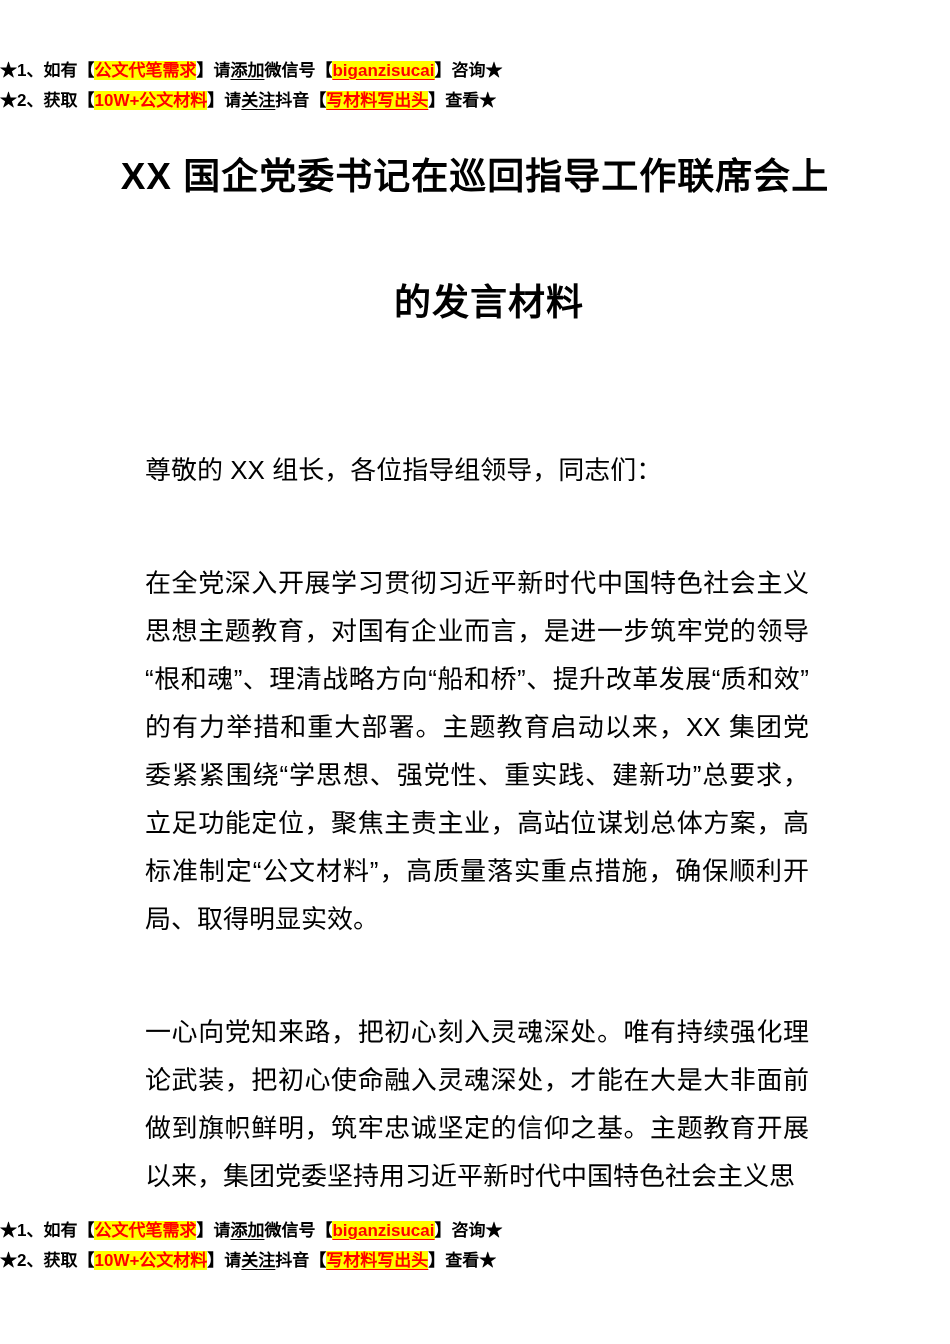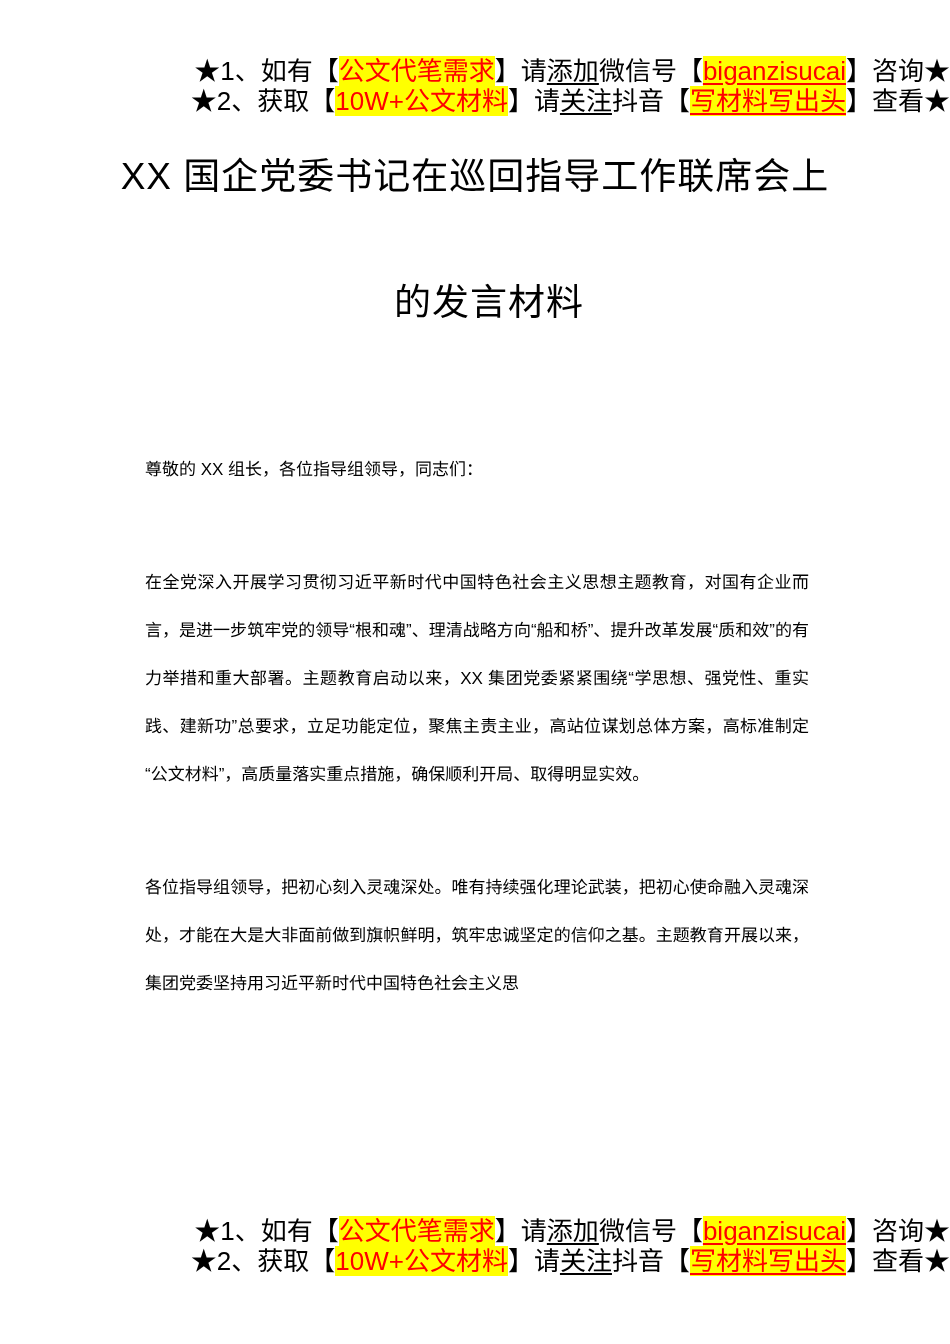--- a/index.html
+++ b/index.html
@@ -21,9 +21,9 @@
     position: absolute;
     left: 0;
     right: 0;
-    text-align: right;
-    font-size: 26px;
-    font-weight: normal;
+    text-align: left;
+    font-size: 17px;
+    font-weight: bold;
     line-height: 30px;
     color: #000000;
     white-space: nowrap;

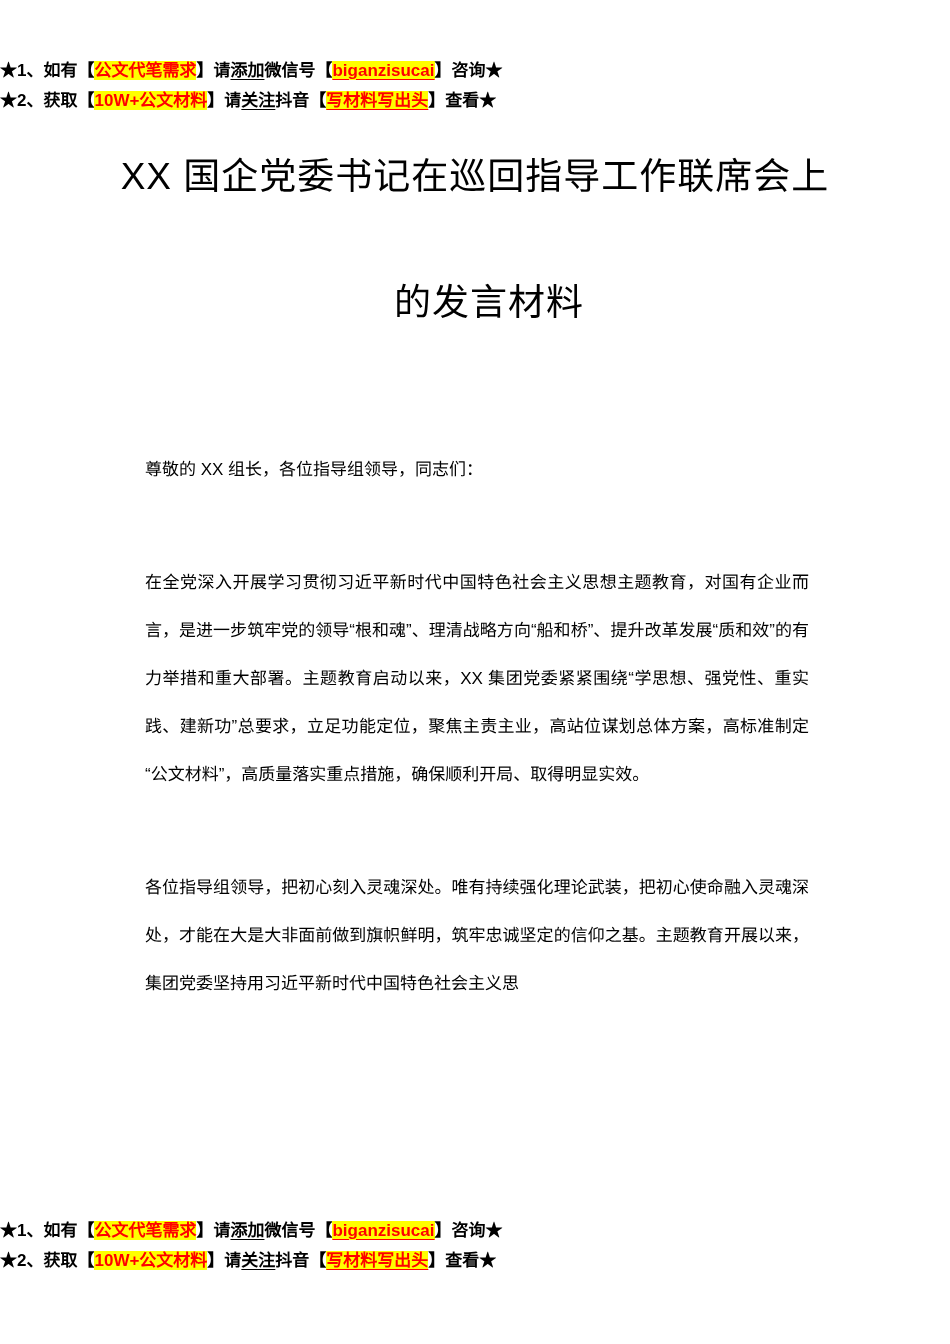--- a/index.html
+++ b/index.html
@@ -46,7 +46,7 @@
     right: 0;
     text-align: center;
     font-size: 37px;
-    font-weight: 400;
+    font-weight: 700;
     letter-spacing: 1px;
     color: #000000;
   }

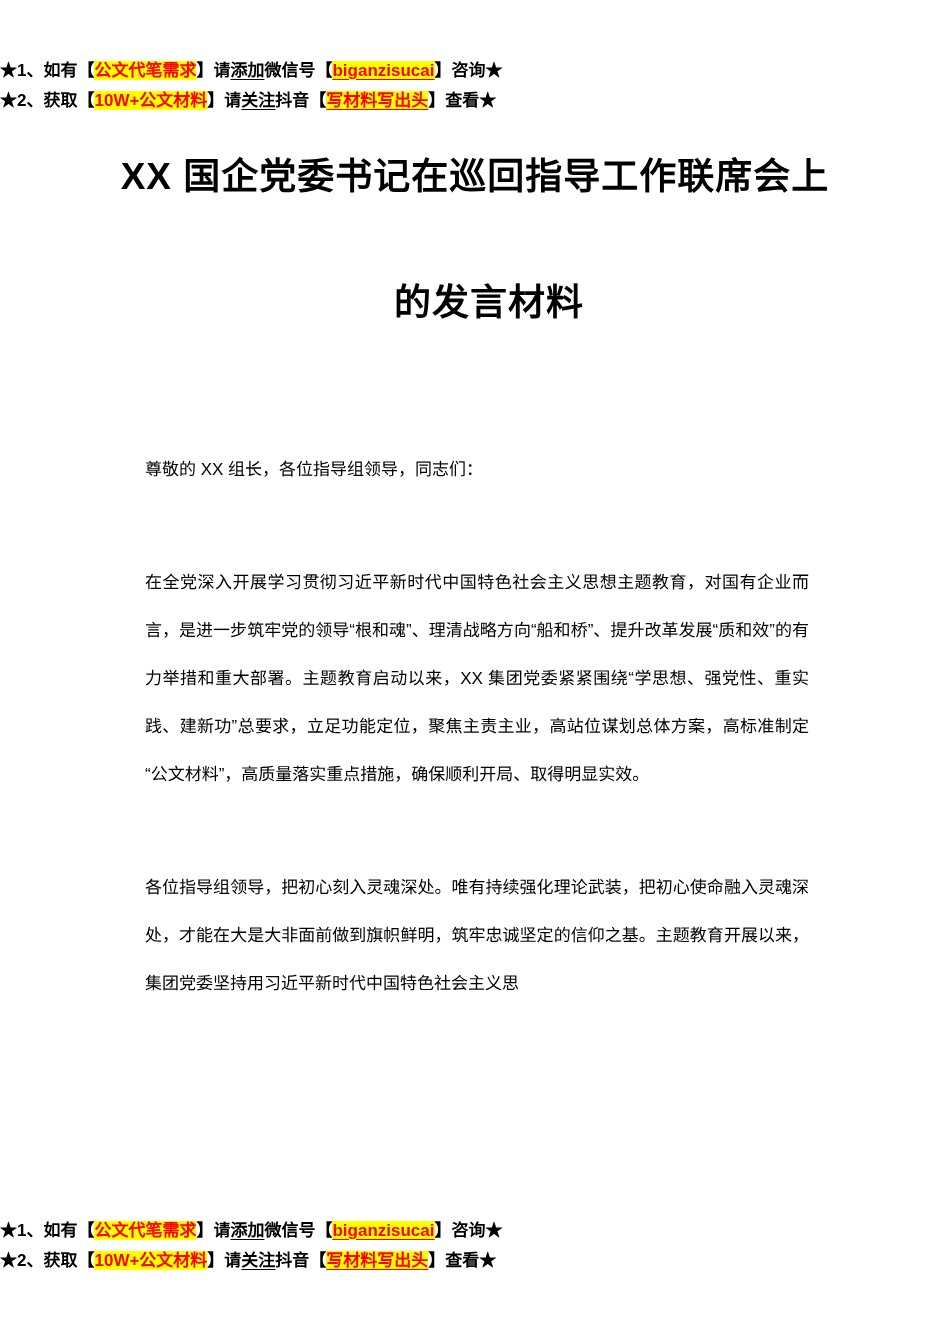--- a/index.html
+++ b/index.html
@@ -57,7 +57,7 @@
     top: 446px;
     left: 145px;
     width: 664px;
-    font-size: 17px;
+    font-size: 26px;
     line-height: 48px;
     text-align: justify;
     color: #000000;

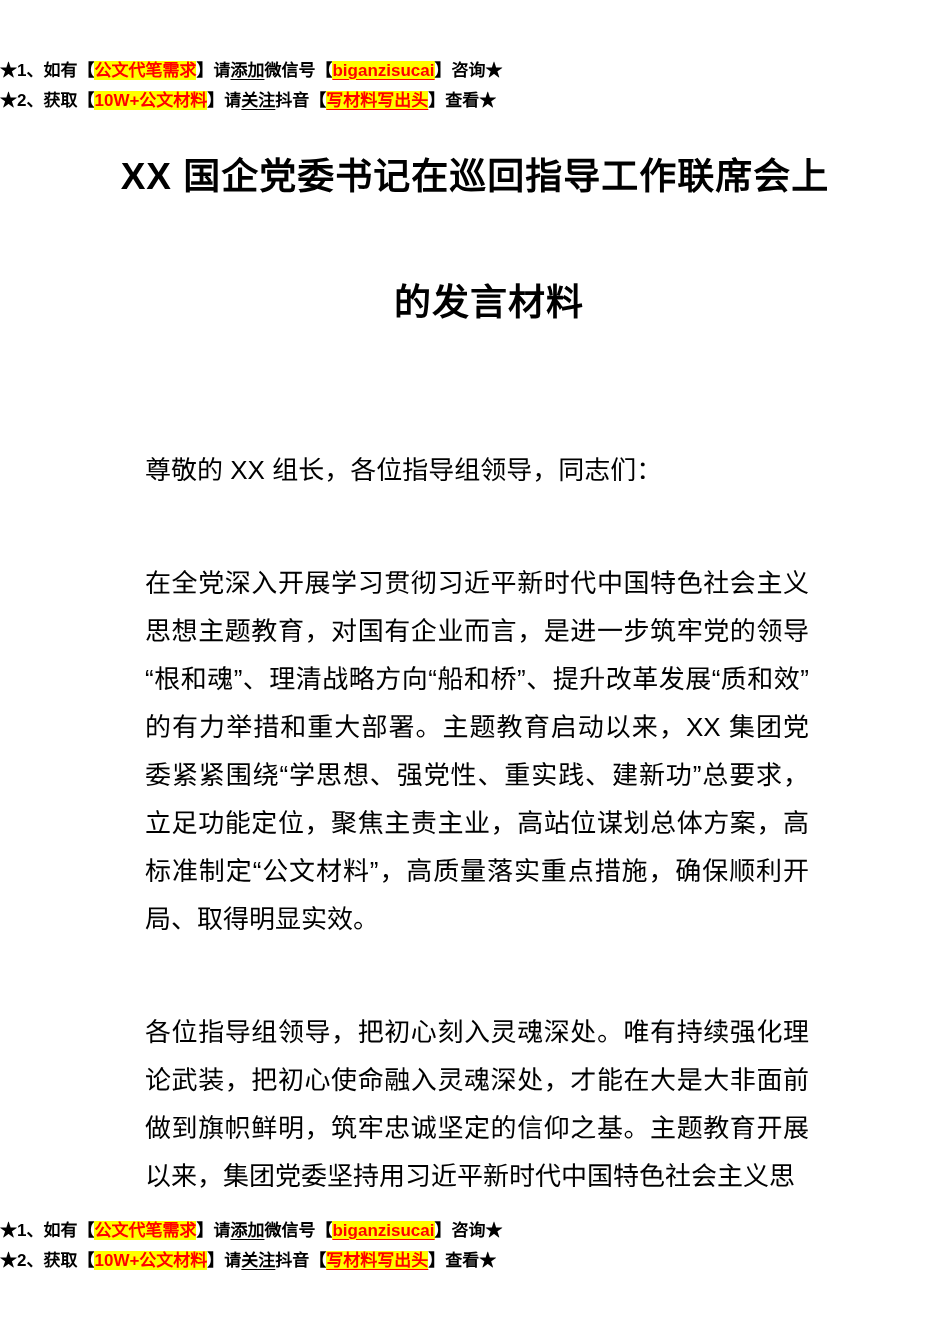--- a/index.html
+++ b/index.html
@@ -86,7 +86,7 @@
   <div class="bodytext">
     <p>尊敬的 XX 组长，各位指导组领导，同志们：</p>
     <p>在全党深入开展学习贯彻习近平新时代中国特色社会主义思想主题教育，对国有企业而言，是进一步筑牢党的领导“根和魂”、理清战略方向“船和桥”、提升改革发展“质和效”的有力举措和重大部署。主题教育启动以来，XX 集团党委紧紧围绕“学思想、强党性、重实践、建新功”总要求，立足功能定位，聚焦主责主业，高站位谋划总体方案，高标准制定“公文材料”，高质量落实重点措施，确保顺利开局、取得明显实效。</p>
-    <p>各位指导组领导，把初心刻入灵魂深处。唯有持续强化理论武装，把初心使命融入灵魂深处，才能在大是大非面前做到旗帜鲜明，筑牢忠诚坚定的信仰之基。主题教育开展以来，集团党委坚持用习近平新时代中国特色社会主义思</p>
+    <p>一心向党知来路，把初心刻入灵魂深处。唯有持续强化理论武装，把初心使命融入灵魂深处，才能在大是大非面前做到旗帜鲜明，筑牢忠诚坚定的信仰之基。主题教育开展以来，集团党委坚持用习近平新时代中国特色社会主义思</p>
   </div>
 
   <div class="promo promo-bottom">

